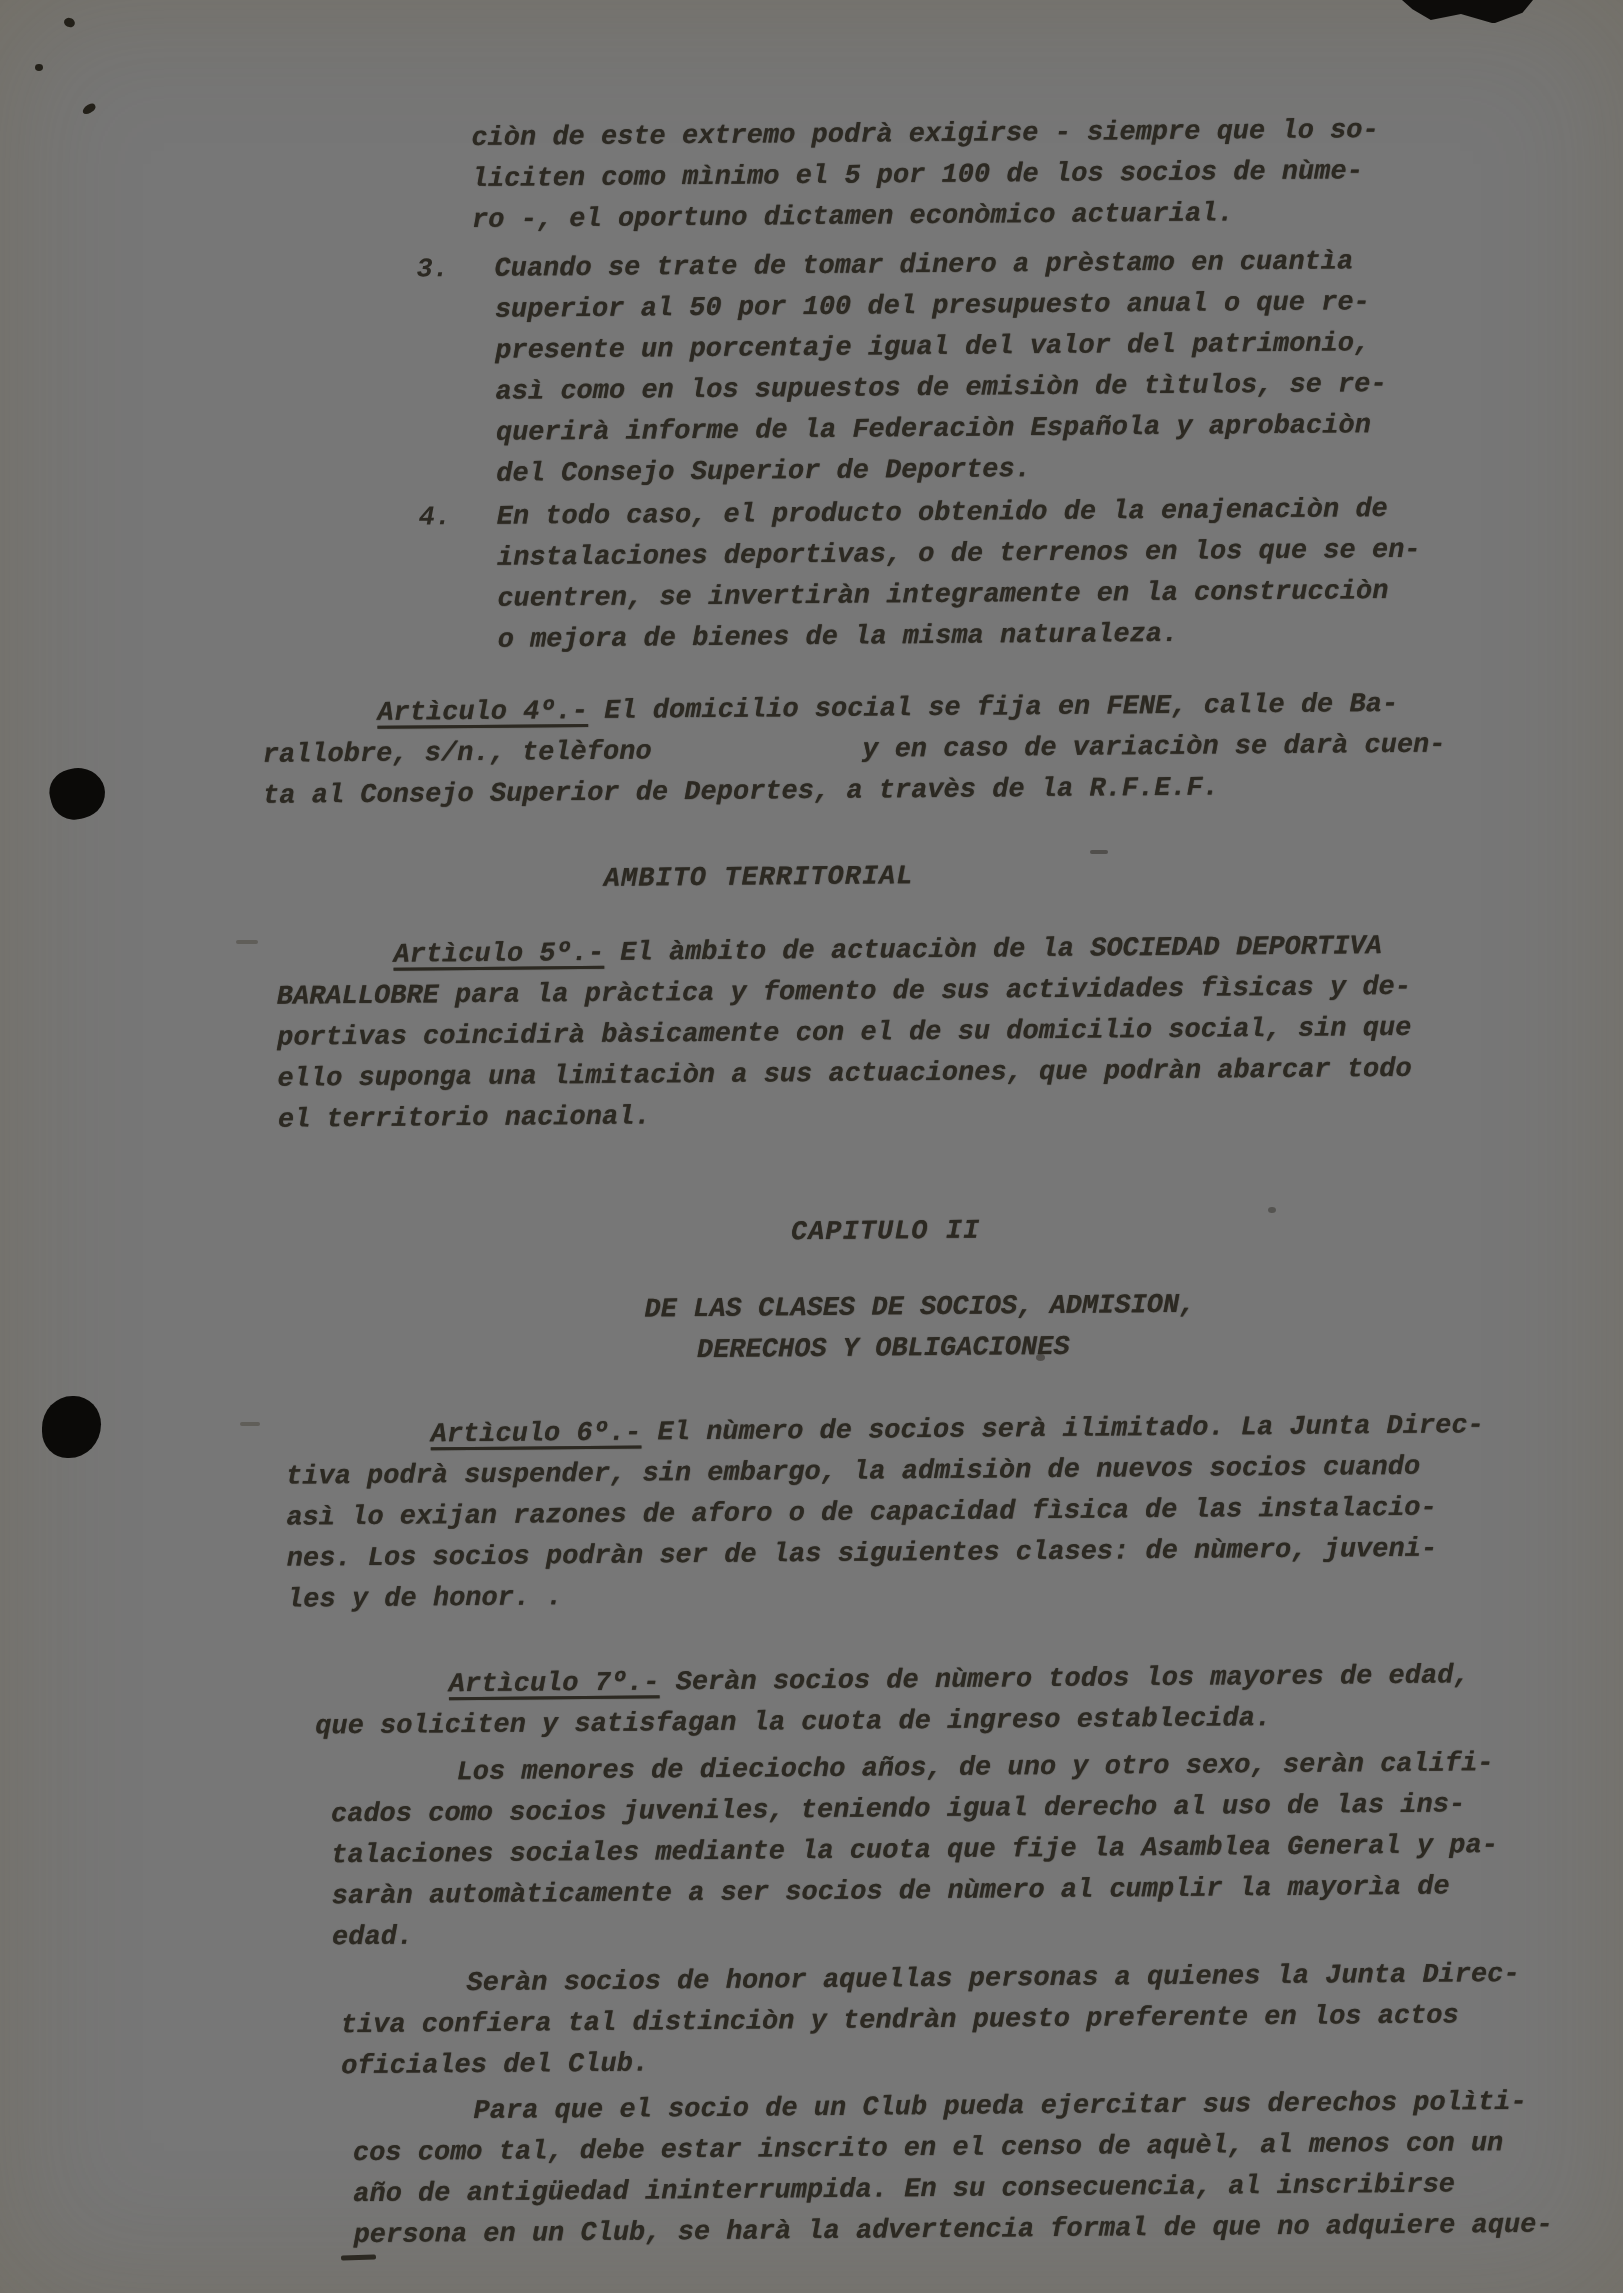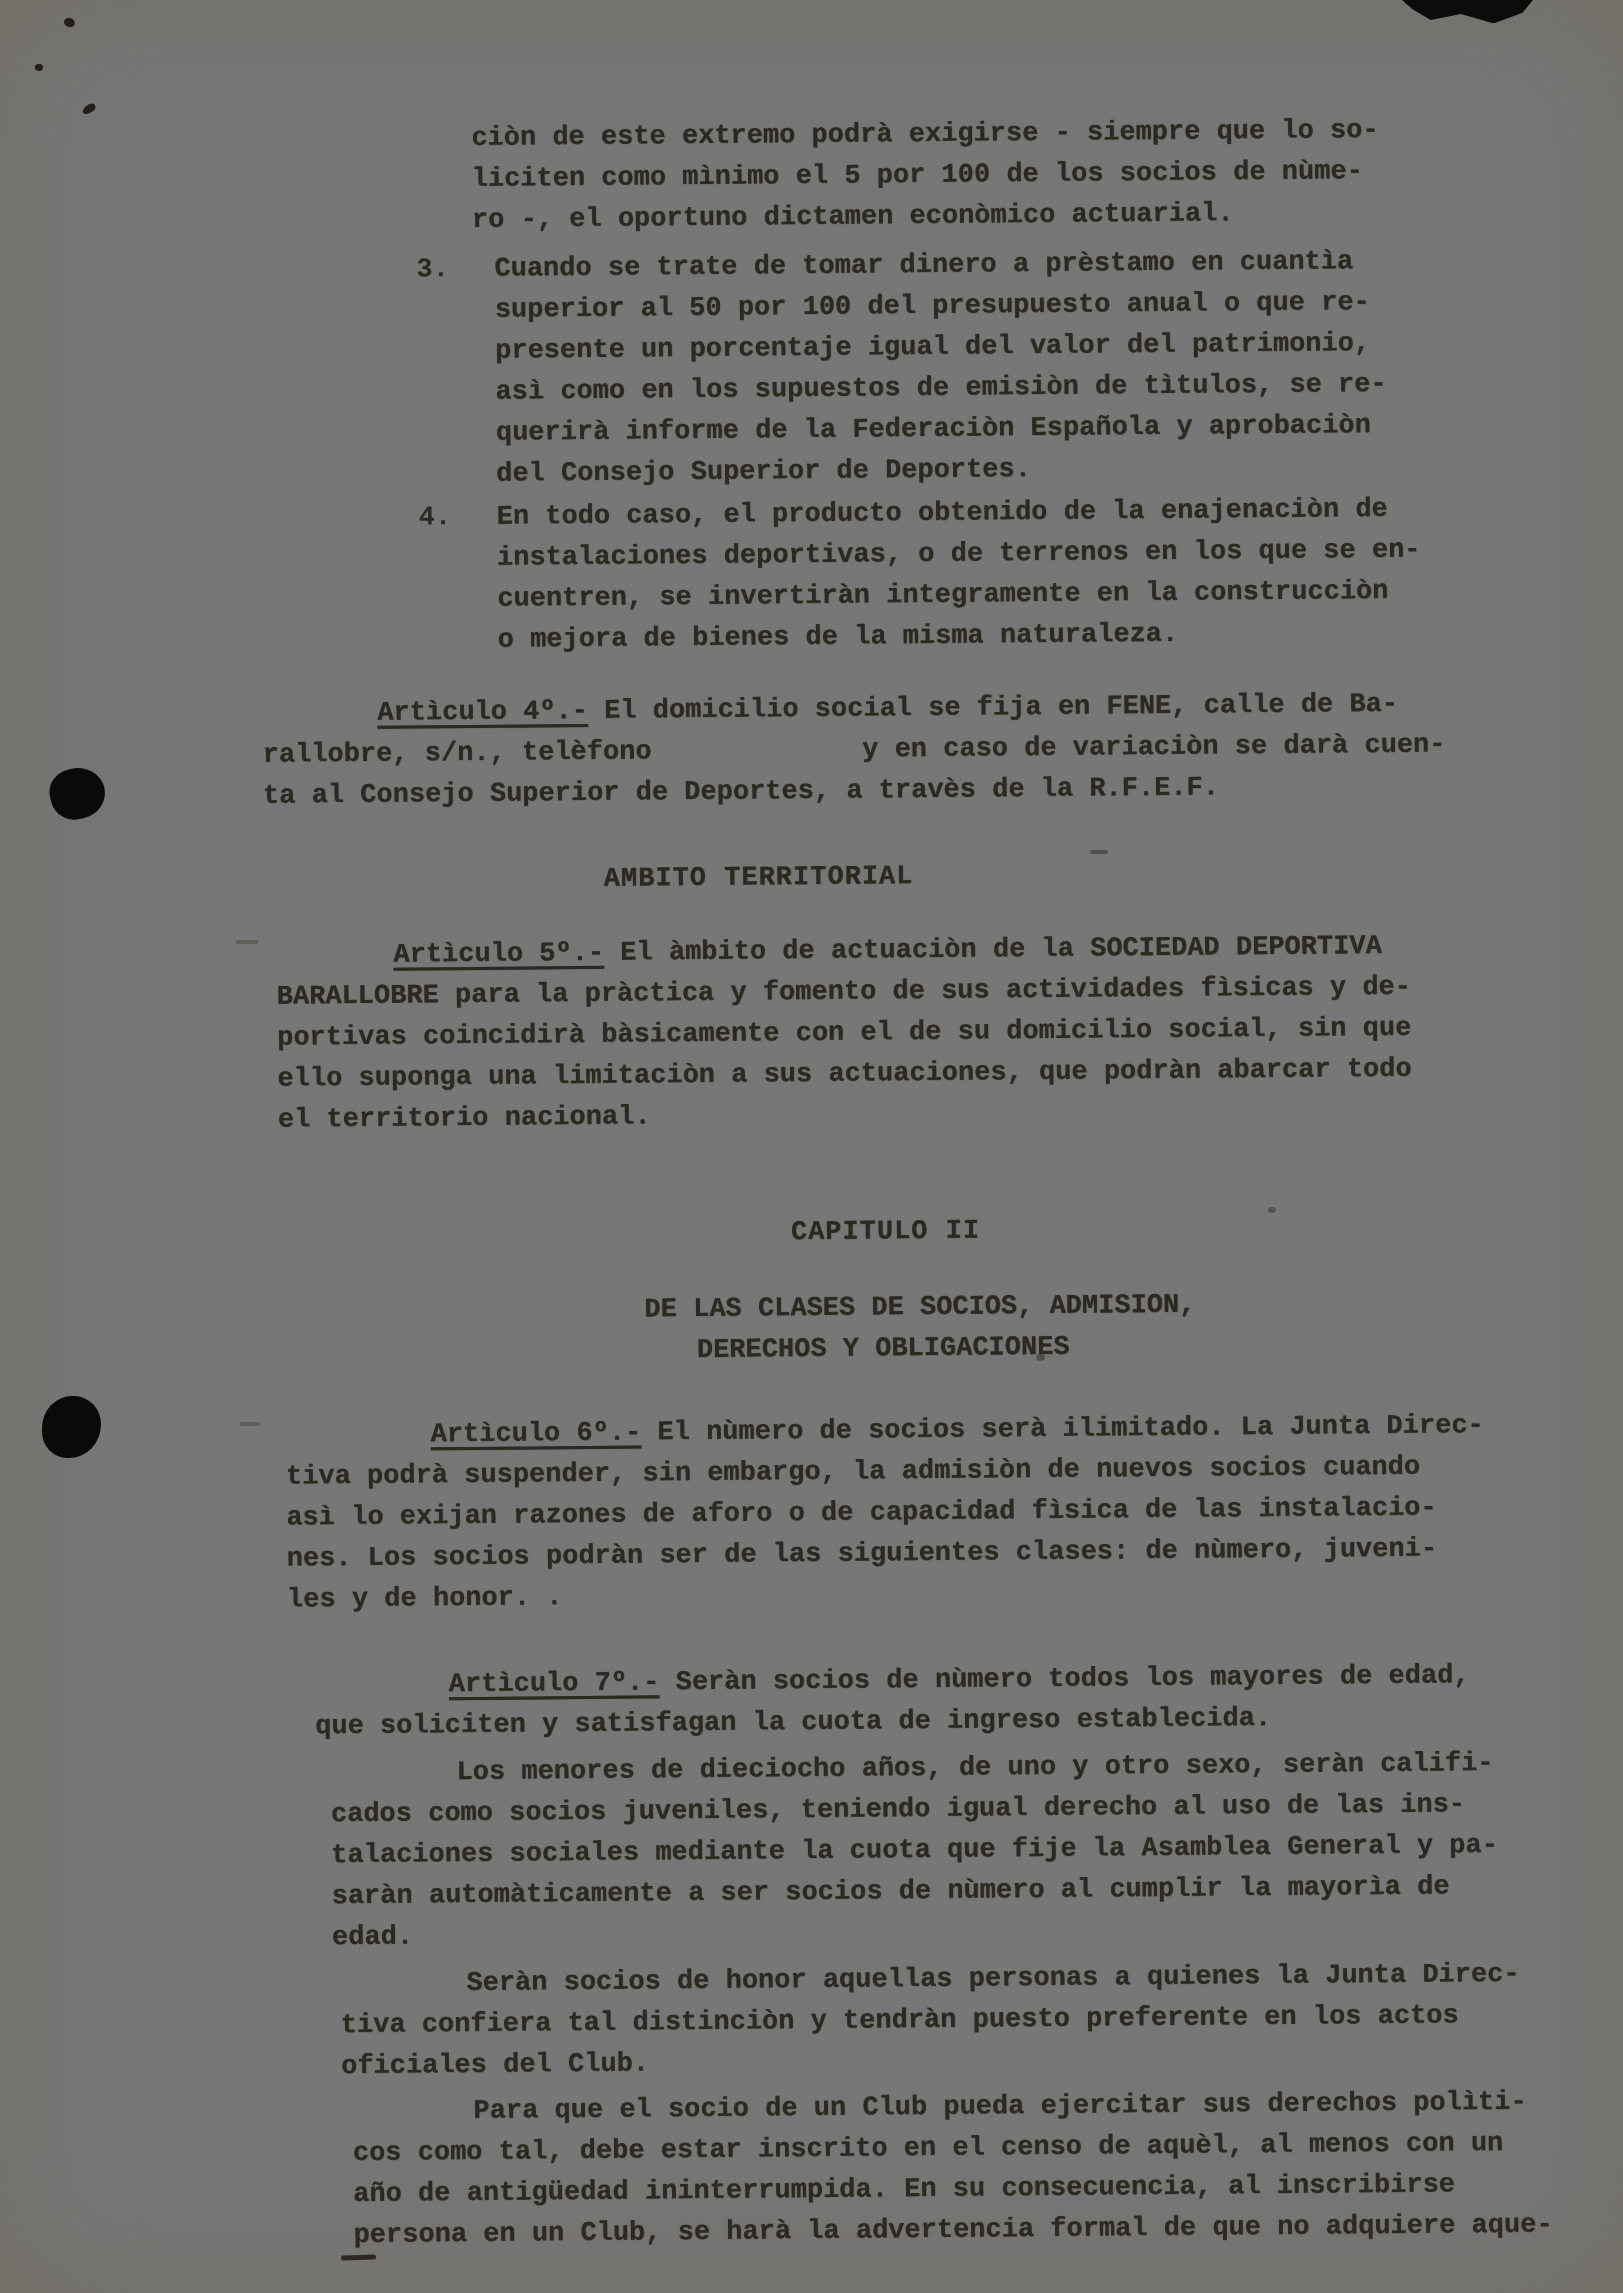--- a/index.html
+++ b/index.html
@@ -19,6 +19,7 @@
     font-family: "Liberation Mono", "DejaVu Sans Mono", monospace;
     font-weight: 700;
     color: #2c2922;
+    font-style: italic;
   }
   .text {
     position: absolute;

